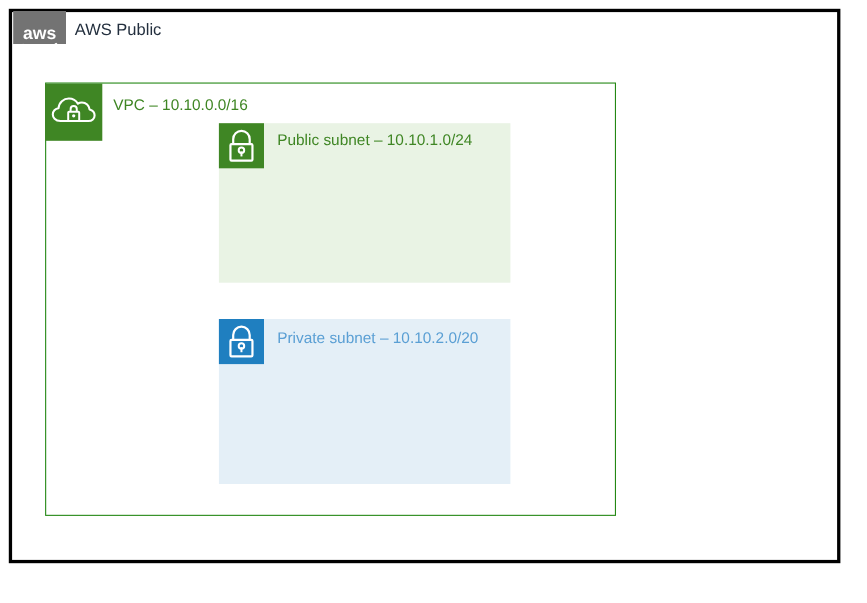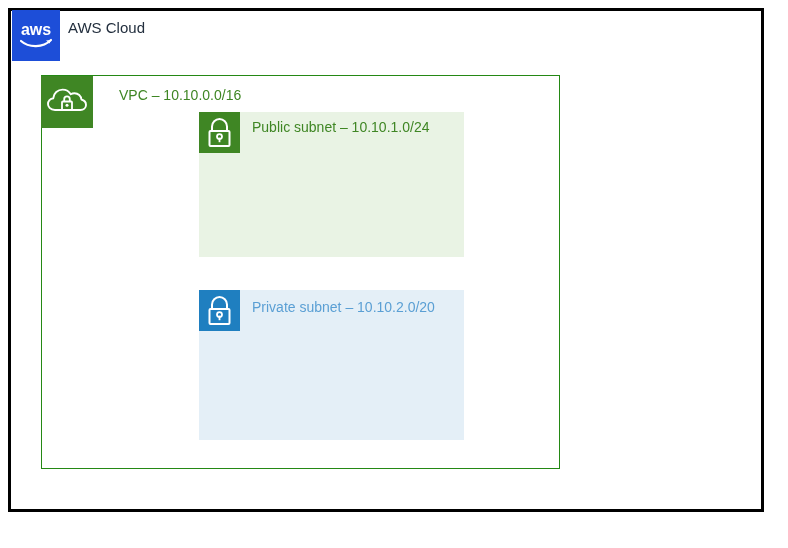--- a/index.html
+++ b/index.html
@@ -33,8 +33,8 @@
     left: 12px;
     top: 10px;
     width: 48px;
-    height: 51px;
-    background: #1d4ed8;
+    height: 30px;
+    background: #737373;
     z-index: 5;
   }
   #aws-logo svg { display: block; }

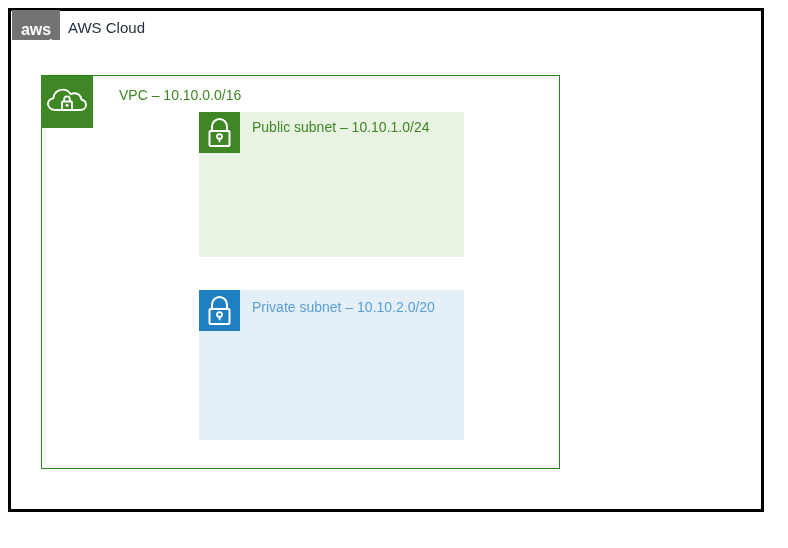--- a/index.html
+++ b/index.html
@@ -133,7 +133,7 @@
   </svg>
 </div>
 
-<div id="aws-cloud-title">AWS Cloud</div>
+<div id="aws-cloud-title">AWS Public</div>
 
 <div id="vpc-box"></div>
 

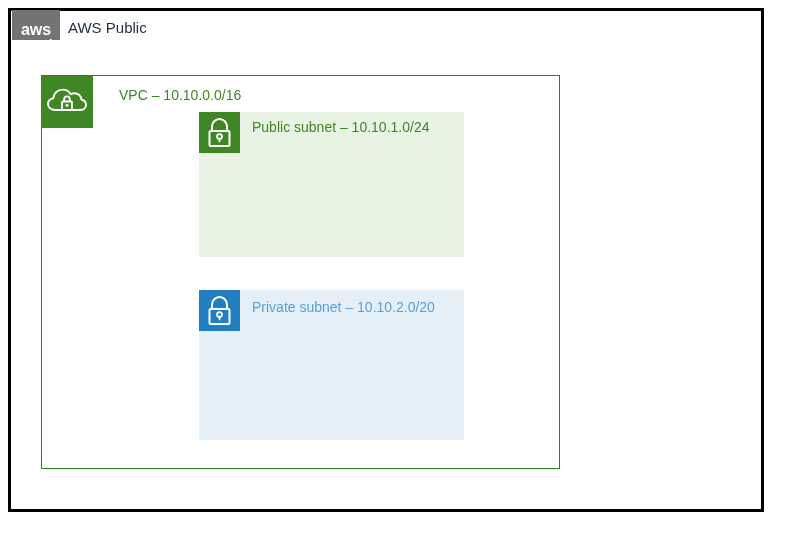--- a/index.html
+++ b/index.html
@@ -78,7 +78,6 @@
     color: #3F8624;
     white-space: nowrap;
     z-index: 4;
-    margin-left: 16px;
   }
 
   

